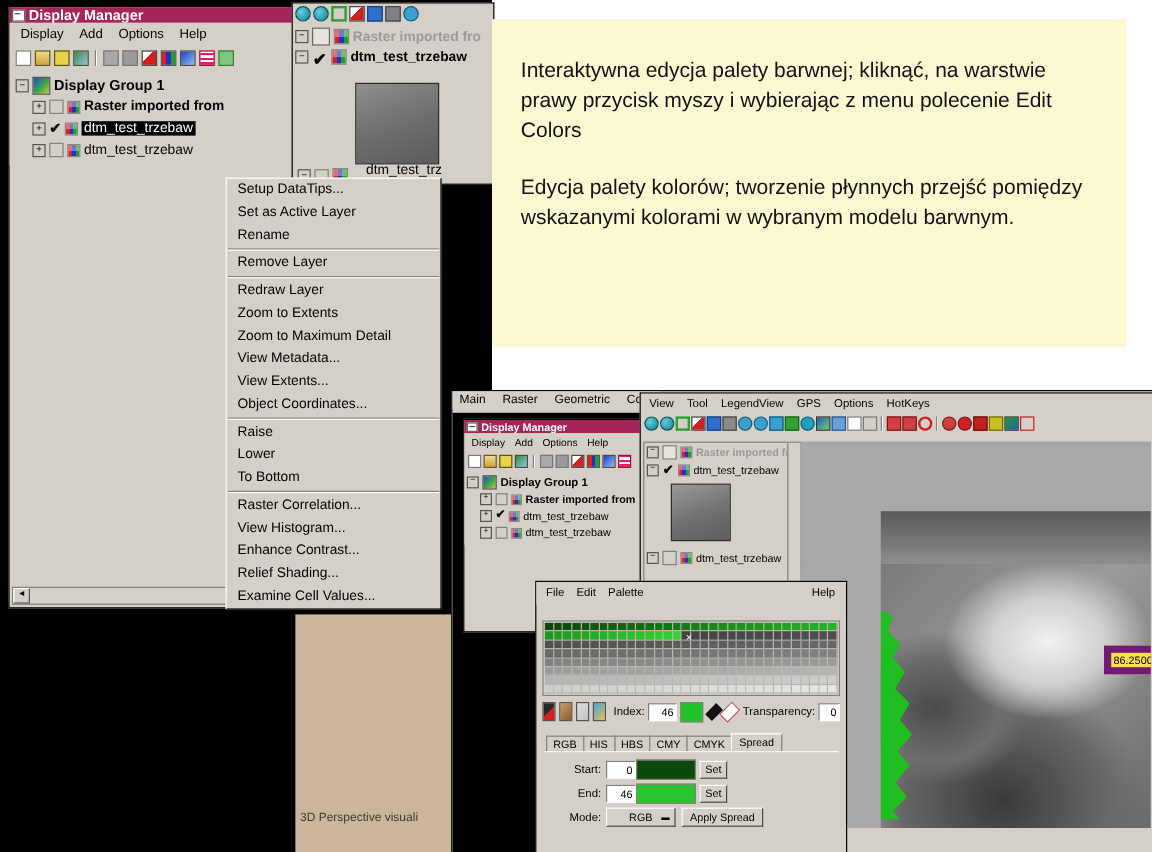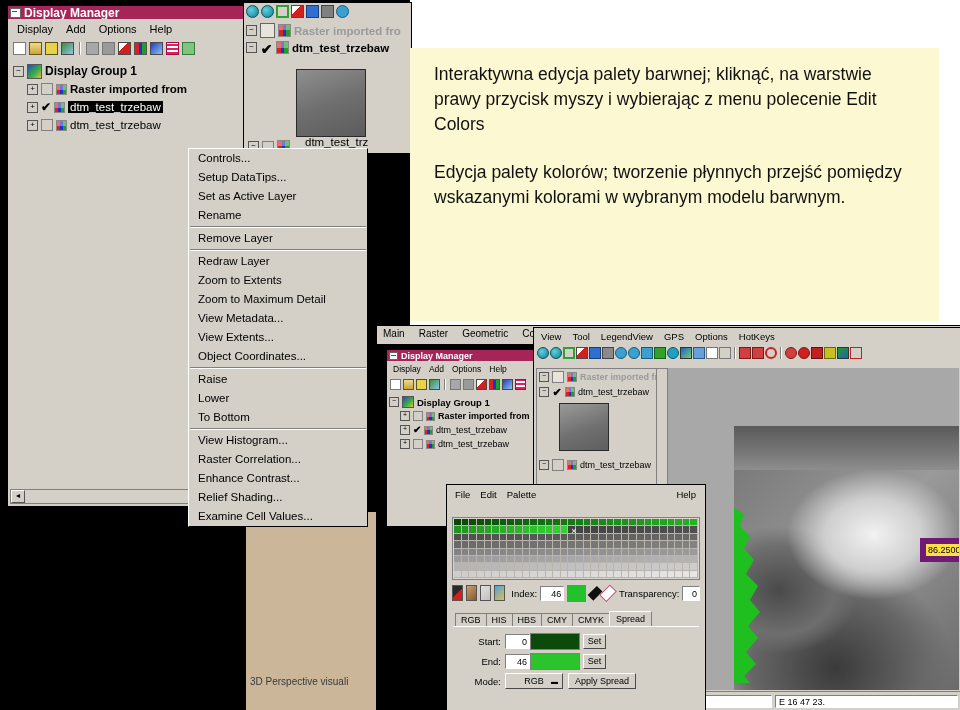--- a/index.html
+++ b/index.html
@@ -62,7 +62,7 @@
 
   
   #callout{position:absolute;left:410px;top:16px;width:529px;height:273px;
-           background:#fcf8d2;box-sizing:border-box;padding:14px 22px 0 24px;margin-top:32px;}
+           background:#fcf8d2;box-sizing:border-box;padding:30px 22px 0 24px;}
   #callout p{margin:0;font-size:17.5px;line-height:25px;color:#111;}
   #callout p.gap{margin-top:23px;}
 

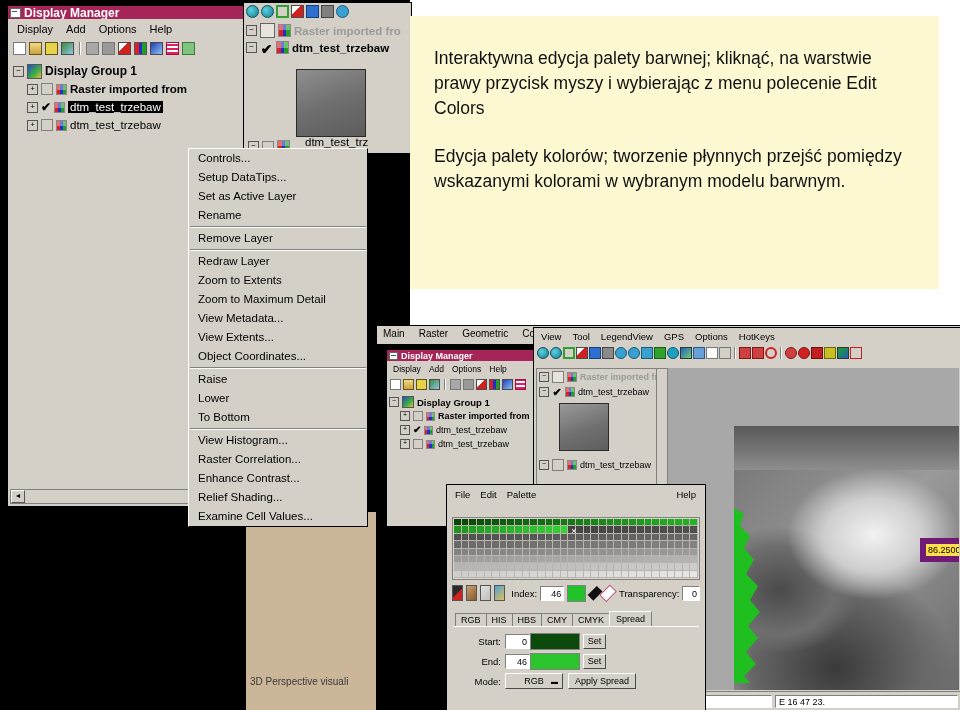--- a/index.html
+++ b/index.html
@@ -188,7 +188,6 @@
 <div class="abs" style="left:305px;top:136px;font-size:11.5px;color:#000;white-space:nowrap;overflow:hidden;width:105px;">dtm_test_trz</div>
 
 <div id="ctx" style="left:188px;top:148px;width:178px;">
-    <div class="ci">Controls...</div>
     <div class="ci">Setup DataTips...</div>
     <div class="ci">Set as Active Layer</div>
     <div class="ci">Rename</div>

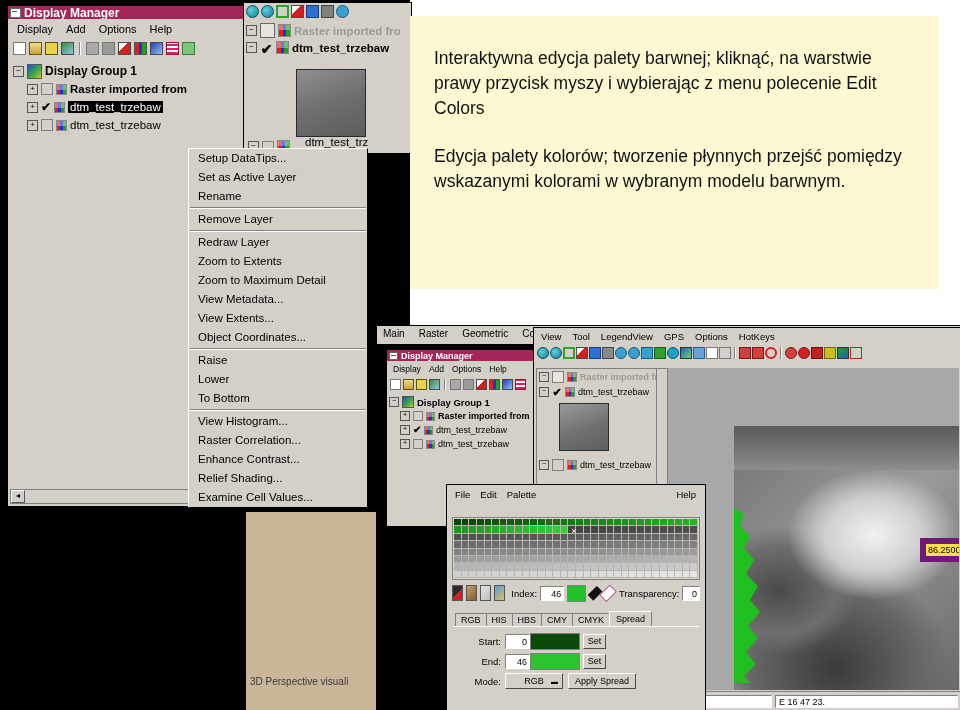--- a/index.html
+++ b/index.html
@@ -205,8 +205,8 @@
     <div class="ci">Lower</div>
     <div class="ci">To Bottom</div>
     <div class="divider"></div>
+    <div class="ci">Raster Correlation...</div>
     <div class="ci">View Histogram...</div>
-    <div class="ci">Raster Correlation...</div>
     <div class="ci">Enhance Contrast...</div>
     <div class="ci">Relief Shading...</div>
     <div class="ci">Examine Cell Values...</div>

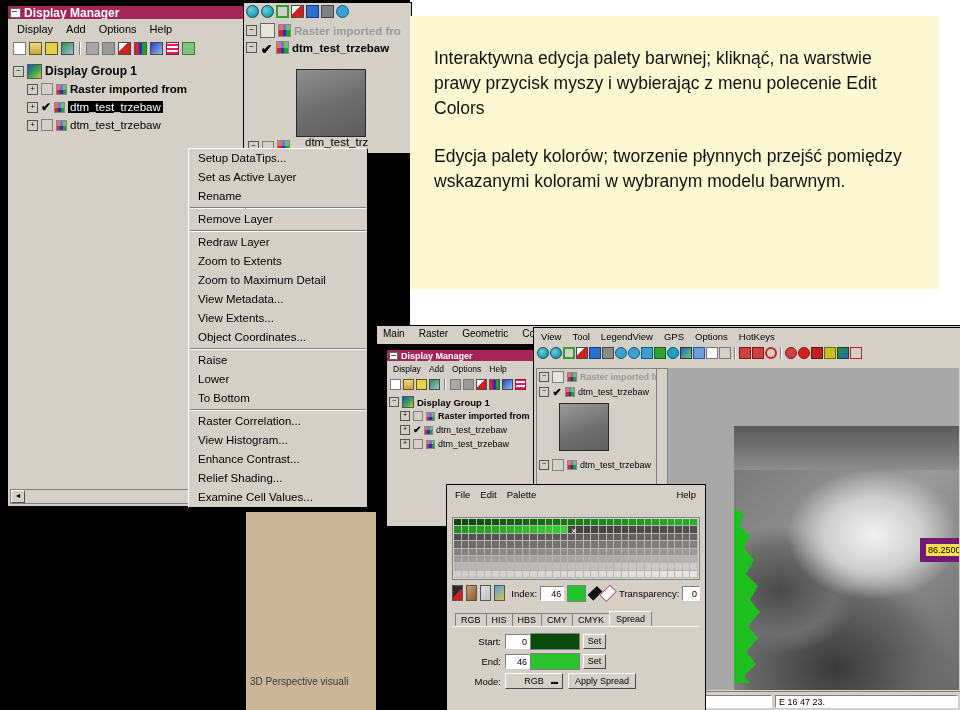--- a/index.html
+++ b/index.html
@@ -365,13 +365,6 @@
                 font-size:9px;color:#000;padding:0 2px;line-height:12px;white-space:nowrap;">86.2500</div>
   </div>
 
-  <div class="abs" style="left:0;bottom:0;width:427px;height:20px;background:#d4d0c8;border-top:1px solid #808080;
-              display:flex;align-items:center;gap:3px;padding:0 3px;box-sizing:border-box;">
-    <span class="field" style="width:26px;height:13px;line-height:12px;text-align:left;">462</span>
-    <span style="width:13px;height:13px;background:linear-gradient(135deg,#20a020,#d02020);flex:0 0 auto;"></span>
-    <span class="field" style="width:190px;height:13px;line-height:12px;text-align:left;padding-left:3px;">349273.04 E  492450.71 N m</span>
-    <span class="field" style="flex:1;height:13px;line-height:12px;text-align:left;padding-left:3px;overflow:hidden;">E 16 47 23.</span>
-  </div>
 </div>
 
 <div class="win" style="left:446px;top:484px;width:258px;height:226px;">

